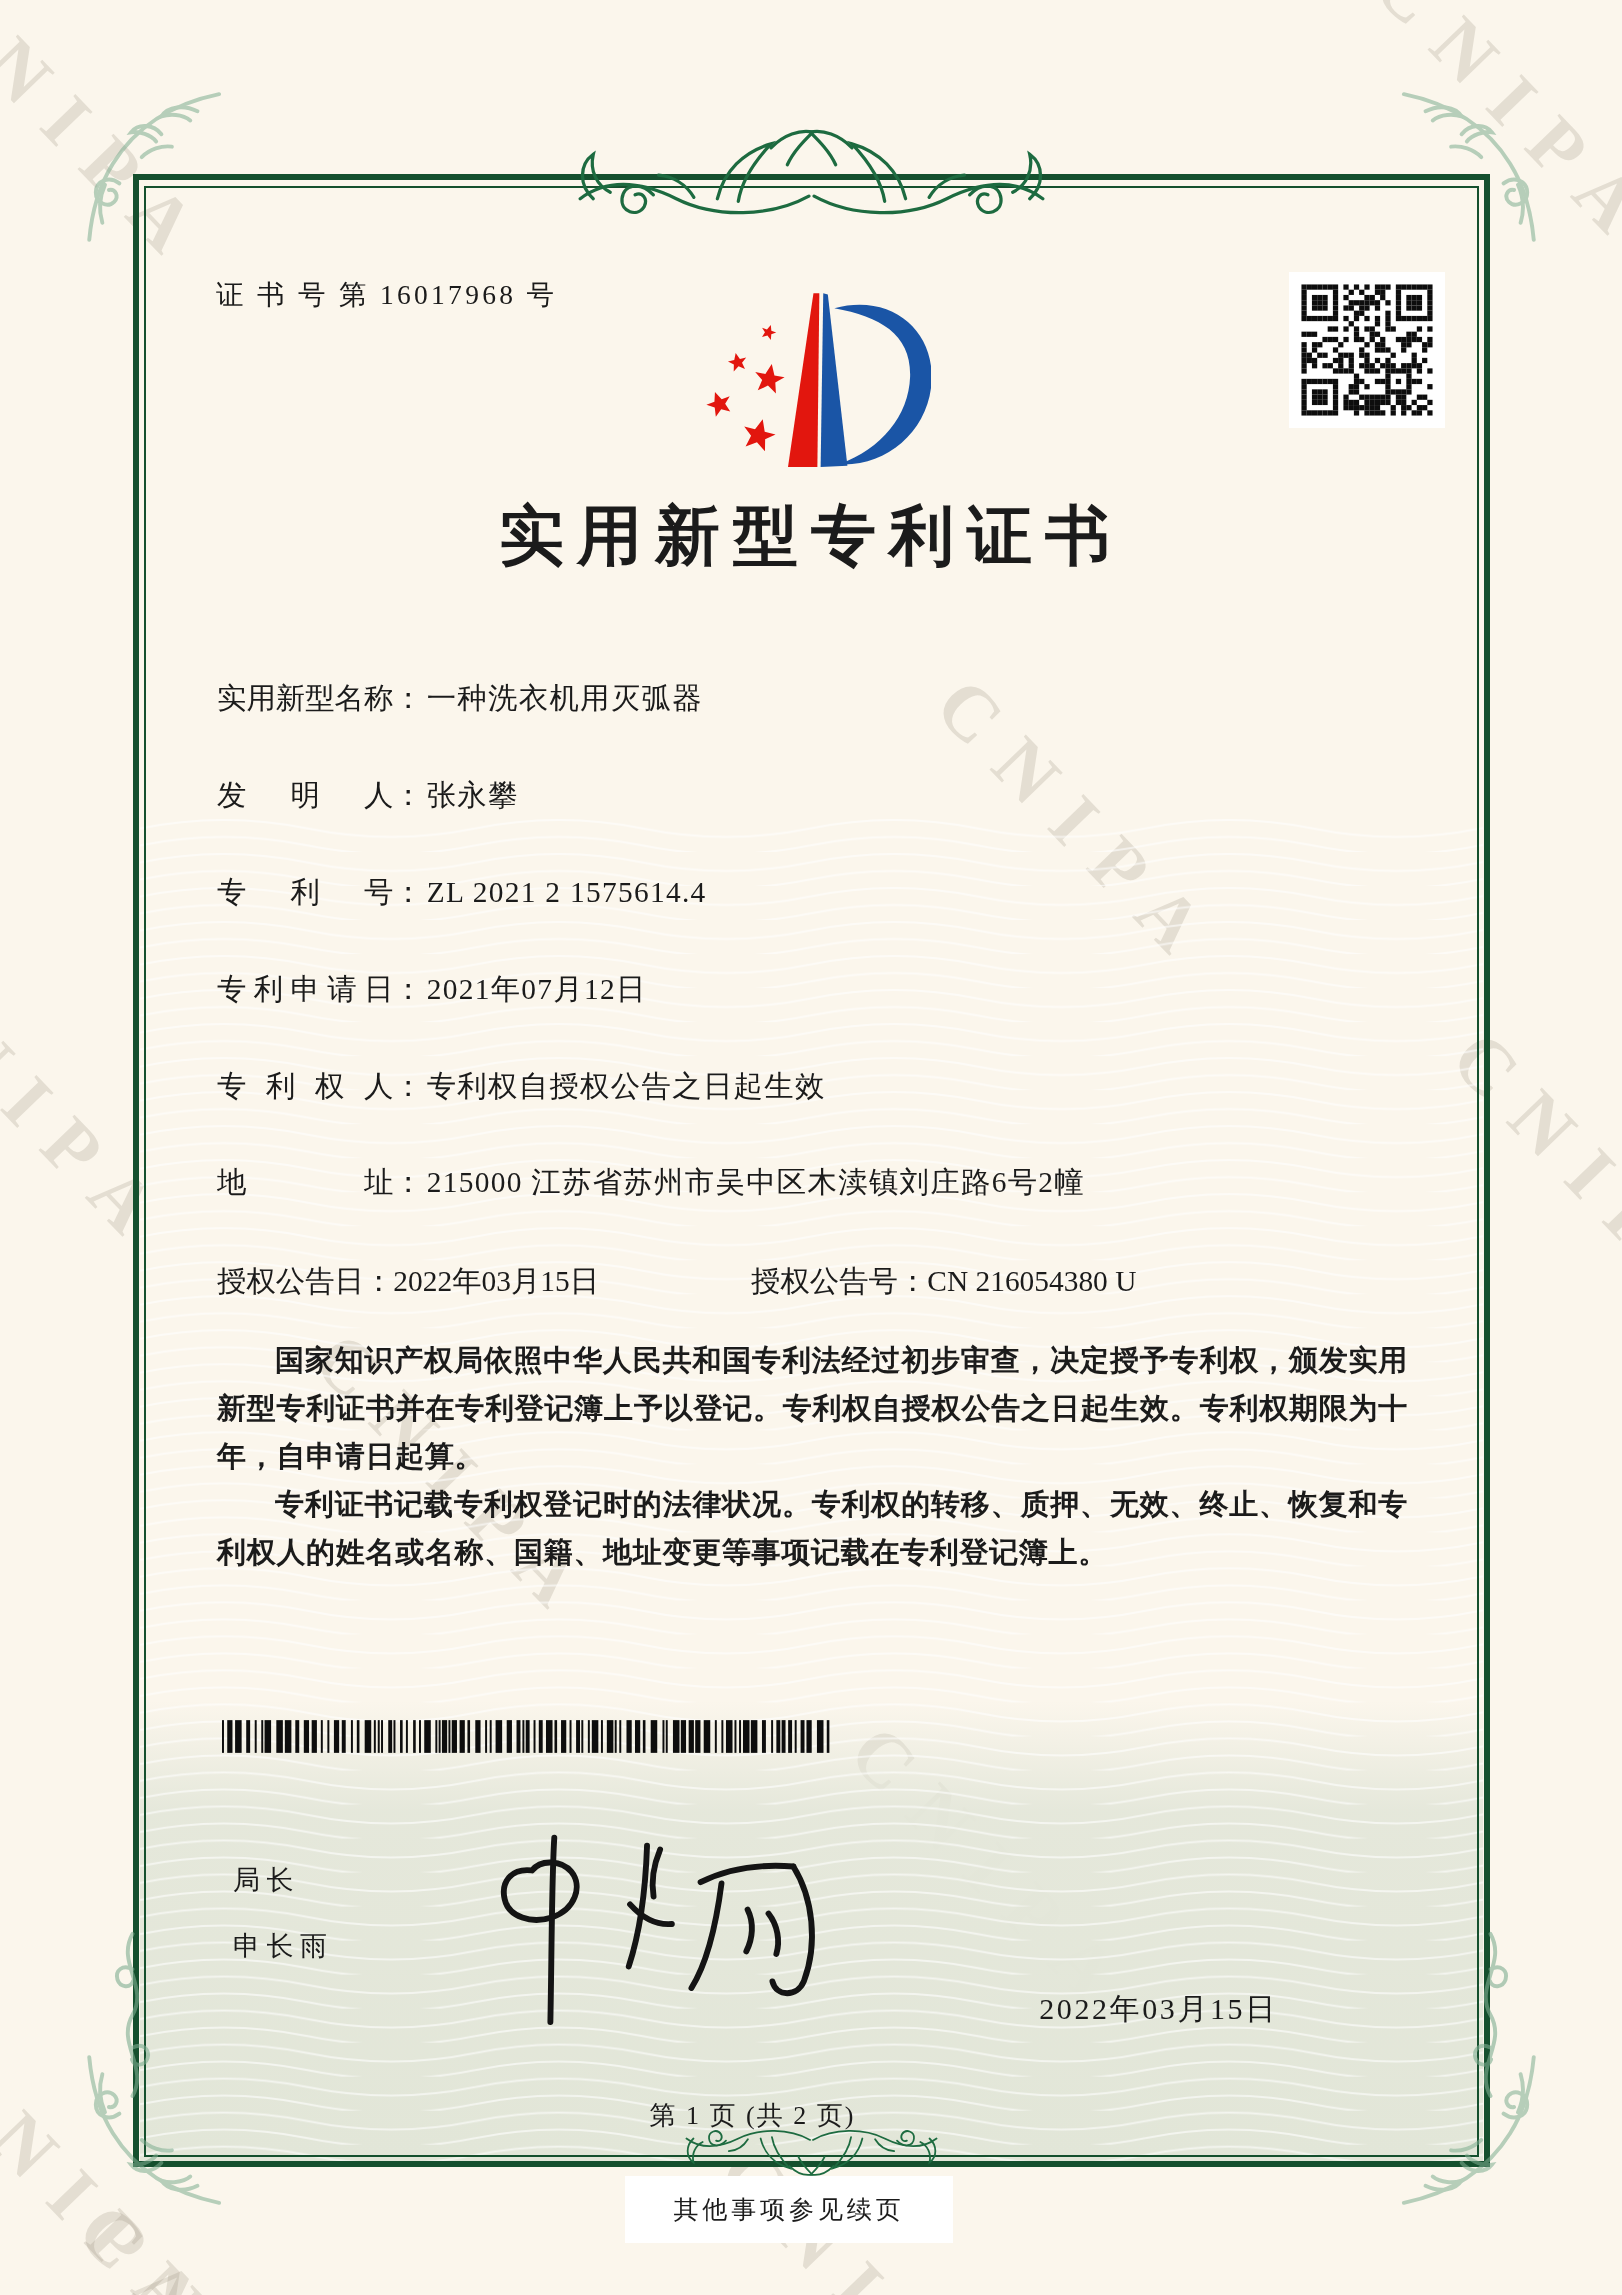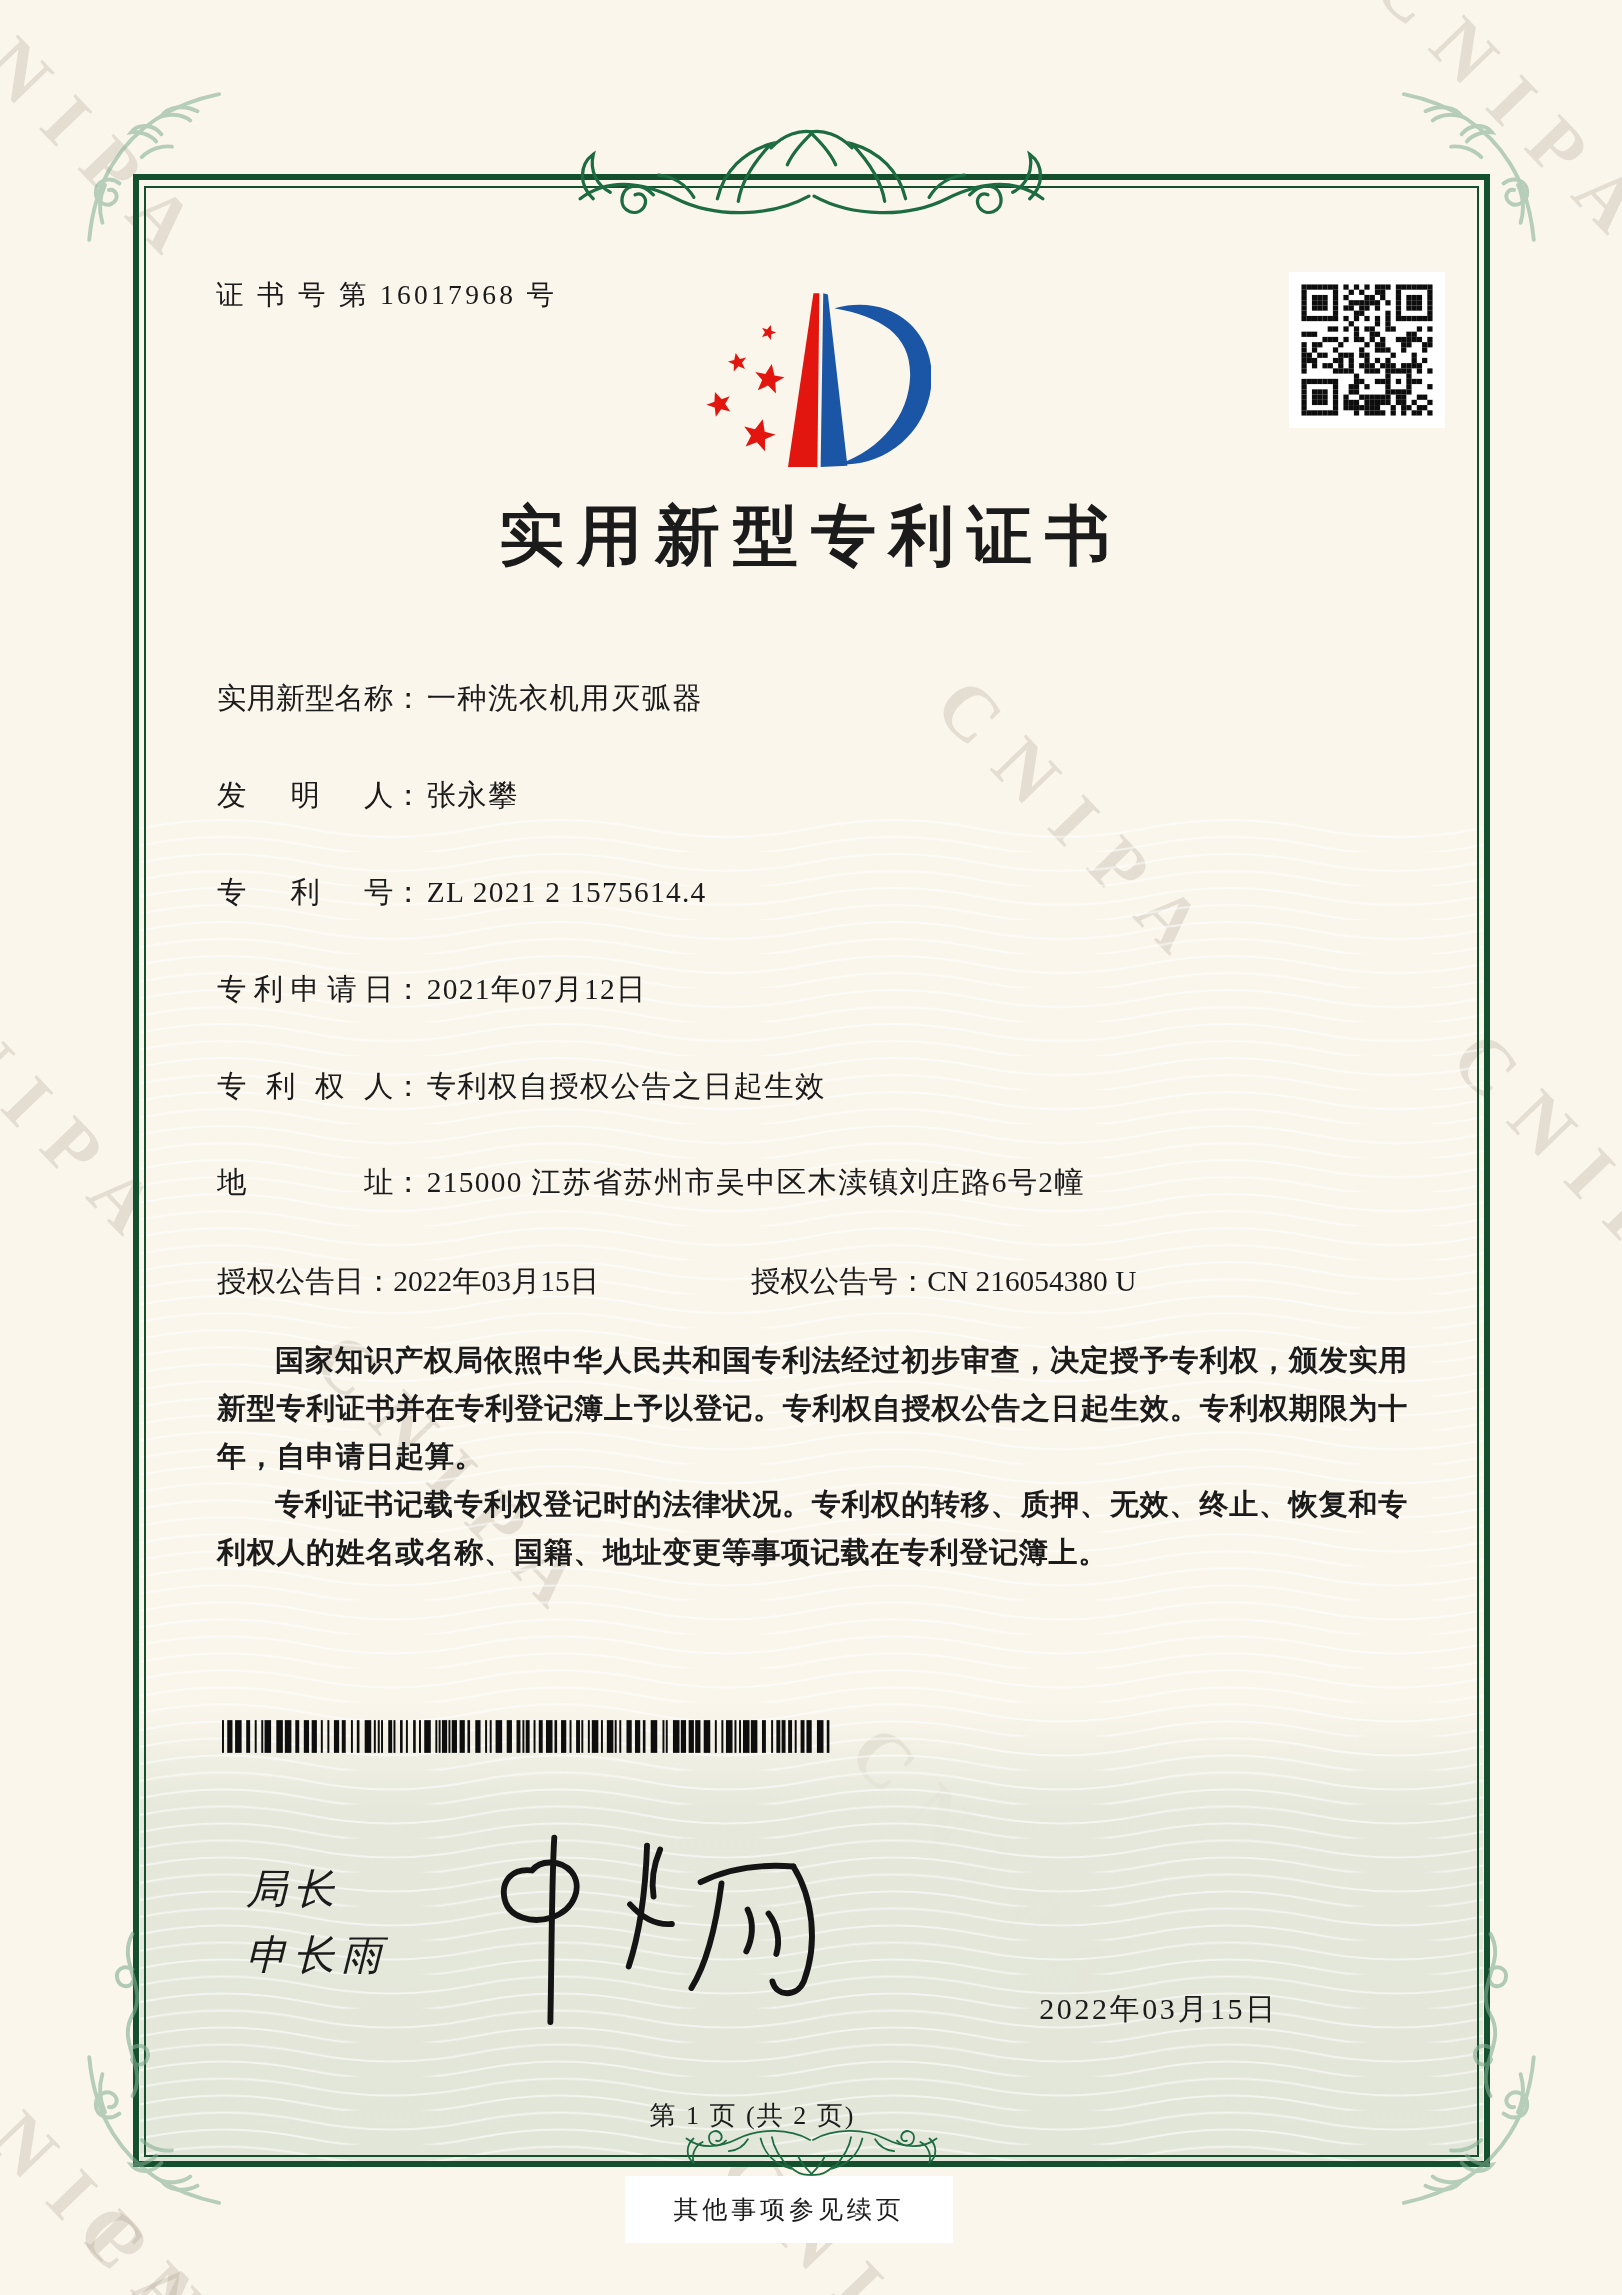--- a/index.html
+++ b/index.html
@@ -36,7 +36,7 @@
   .bodytext{left:217px;top:1336px;width:1191px;font-size:29px;line-height:48px;text-align:justify;letter-spacing:0.7px;}
   .bodytext p{margin:0;text-indent:2em;font-weight:bold;}
   
-  .sig-label{left:246px;font-size:41px;letter-spacing:6.5px;font-family:"Liberation Sans","DejaVu Sans",sans-serif;font-weight:500;font-style:italic;}
+  .sig-label{left:233px;font-size:27px;letter-spacing:6.5px;font-family:"Liberation Sans","DejaVu Sans",sans-serif;font-weight:500;}
   .issue-date{left:949px;top:1989px;width:419px;text-align:center;font-size:30px;letter-spacing:2.6px;}
   .pageind{left:556px;top:2098px;width:393px;text-align:center;font-size:26px;letter-spacing:2px;}
   .footnote-box{left:625px;top:2176px;width:328px;height:67px;background:#ffffff;display:flex;align-items:center;justify-content:center;}

